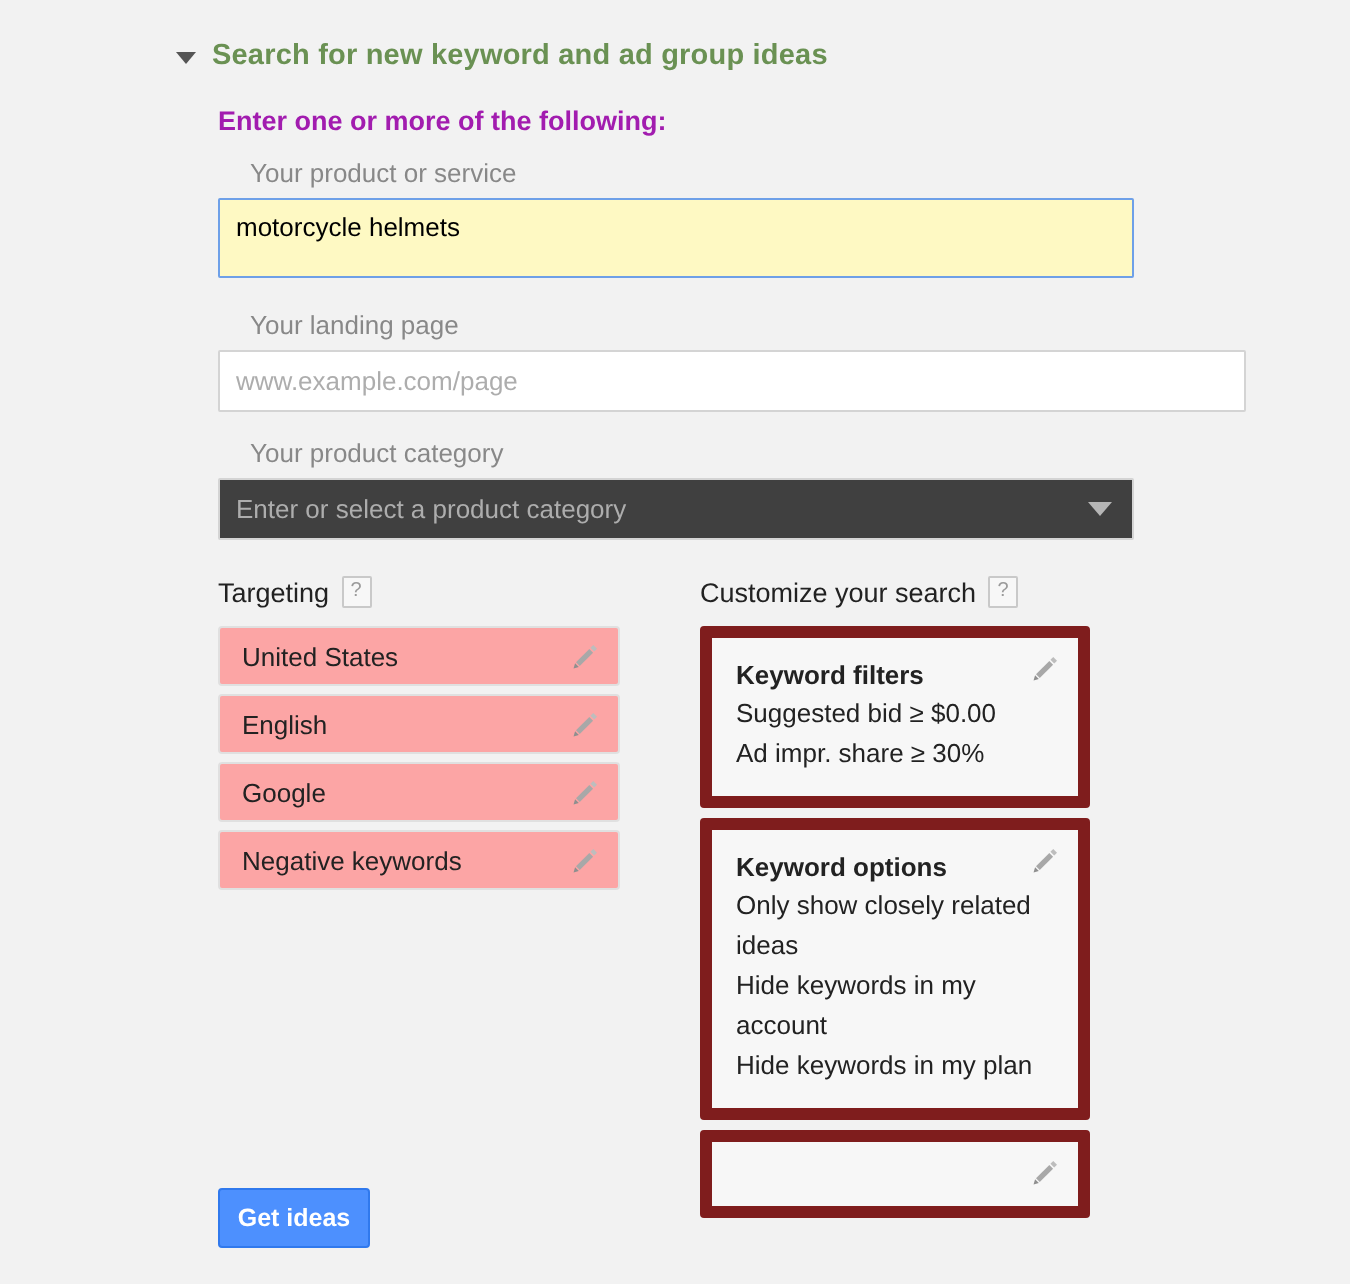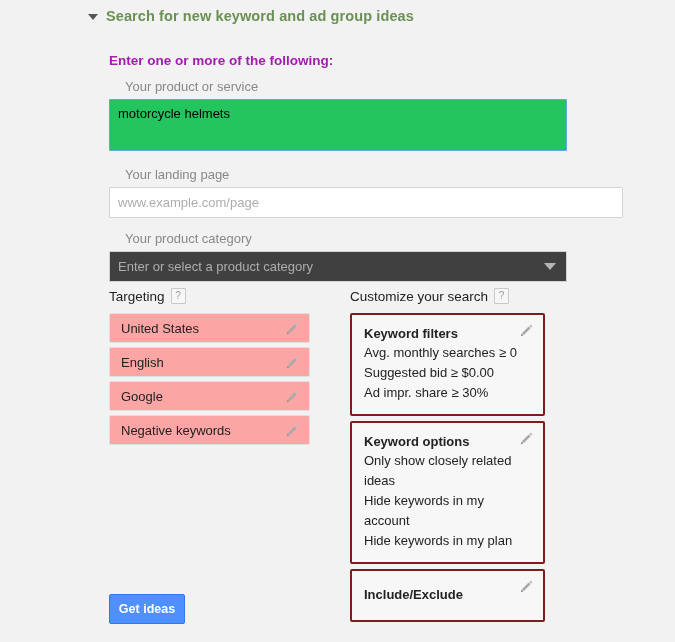--- a/index.html
+++ b/index.html
@@ -22,7 +22,7 @@
   .section-header {
     position: absolute;
     left: 88px;
-    top: 8px;
+    top: 20px;
     display: flex;
     align-items: center;
     gap: 8px;

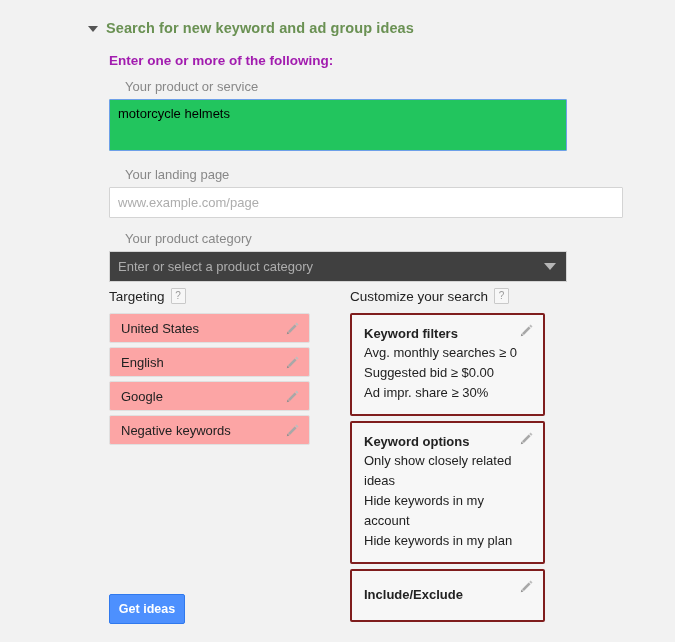--- a/index.html
+++ b/index.html
@@ -67,9 +67,9 @@
   textarea.product-input {
     box-sizing: border-box;
     width: 458px;
-    height: 52px;
+    height: 40px;
     border: 1px solid #6ea0e8;
-    background: #22c55e;
+    background: #fef9c3;
     border-radius: 1px;
     padding: 6px 8px;
     font-family: "Liberation Sans", sans-serif;

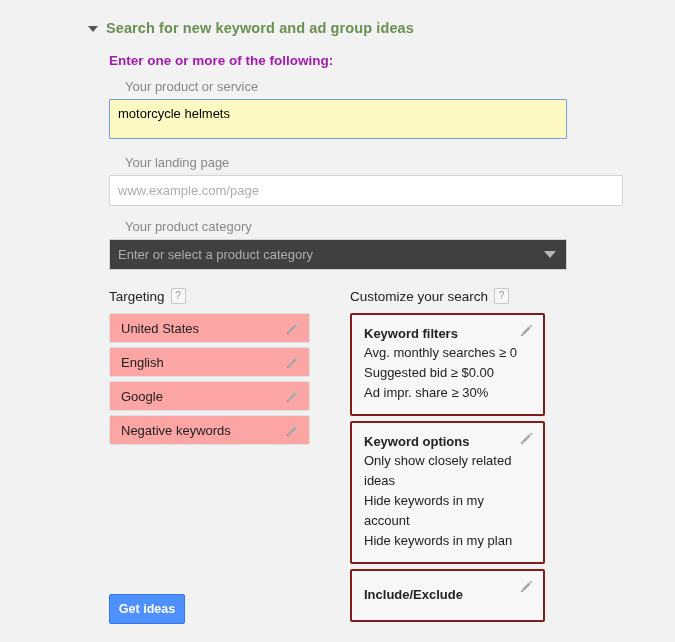--- a/index.html
+++ b/index.html
@@ -176,7 +176,7 @@
     box-sizing: border-box;
     position: relative;
     width: 195px;
-    border: 2px solid #7f1d1d;
+    border: 6px solid #7f1d1d;
     background: #f7f7f7;
     border-radius: 2px;
     padding: 11px 11px 11px 12px;

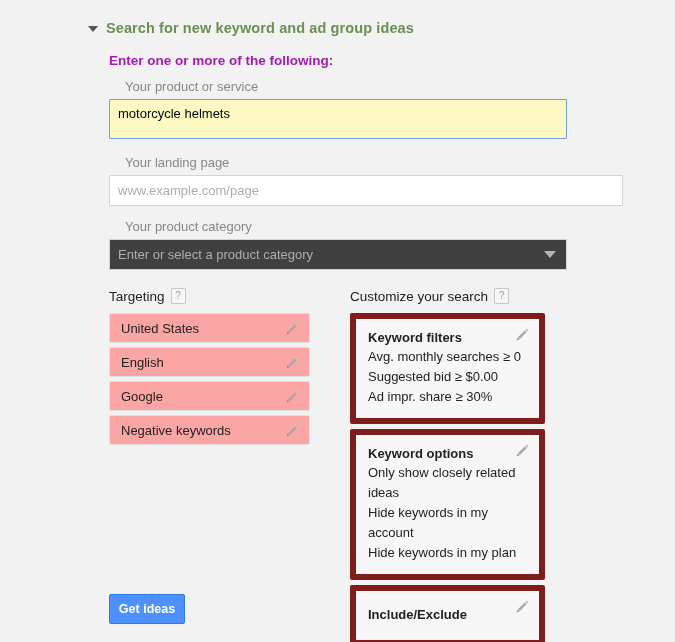--- a/index.html
+++ b/index.html
@@ -319,7 +319,6 @@
         <path d="M2.7 11.3 4.7 13.3 1.9 14.1z" fill="#8f8f8f"></path>
       </svg>
       <div class="panel-title">Keyword filters</div>
-      <div class="panel-line">Avg. monthly searches ≥ 0</div>
       <div class="panel-line">Suggested bid ≥ $0.00</div>
       <div class="panel-line">Ad impr. share ≥ 30%</div>
     </div>

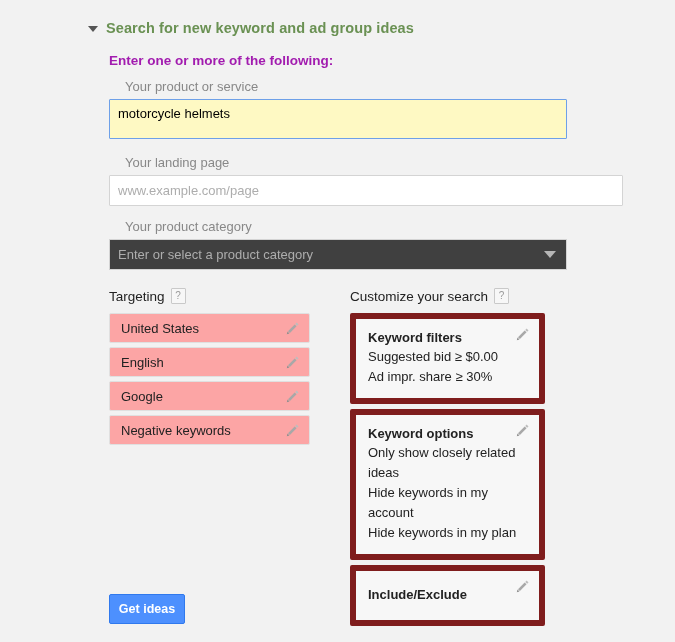--- a/index.html
+++ b/index.html
@@ -341,7 +341,6 @@
         <path d="M10.3 3.7 12.3 5.7 5.2 12.8 3.2 10.8z" fill="#a8a8a8"></path>
         <path d="M2.7 11.3 4.7 13.3 1.9 14.1z" fill="#8f8f8f"></path>
       </svg>
-      <div class="panel-title">Include/Exclude</div>
     </div>
   </div>
 

